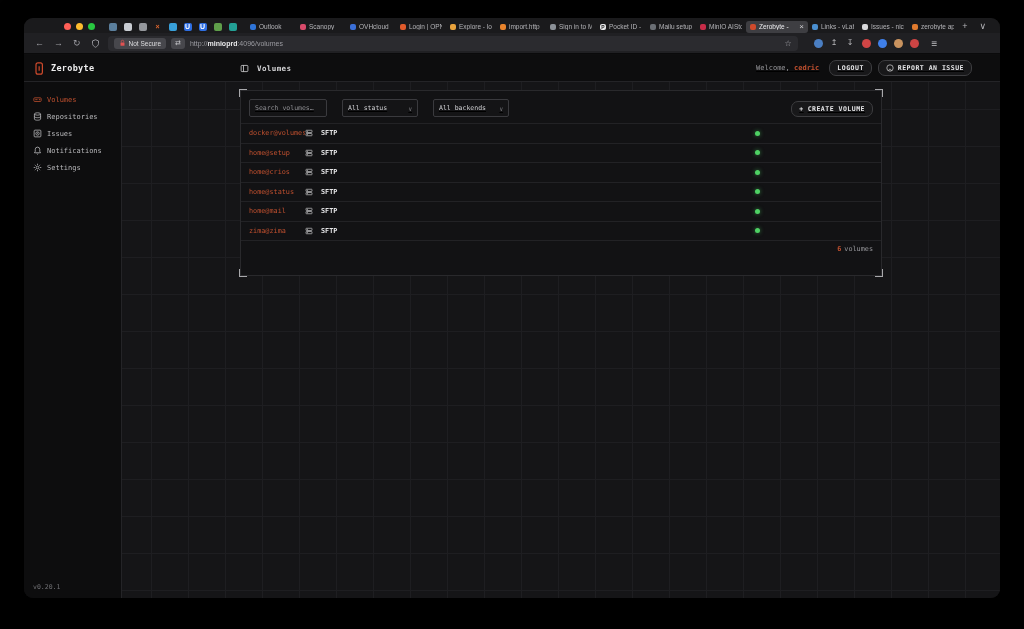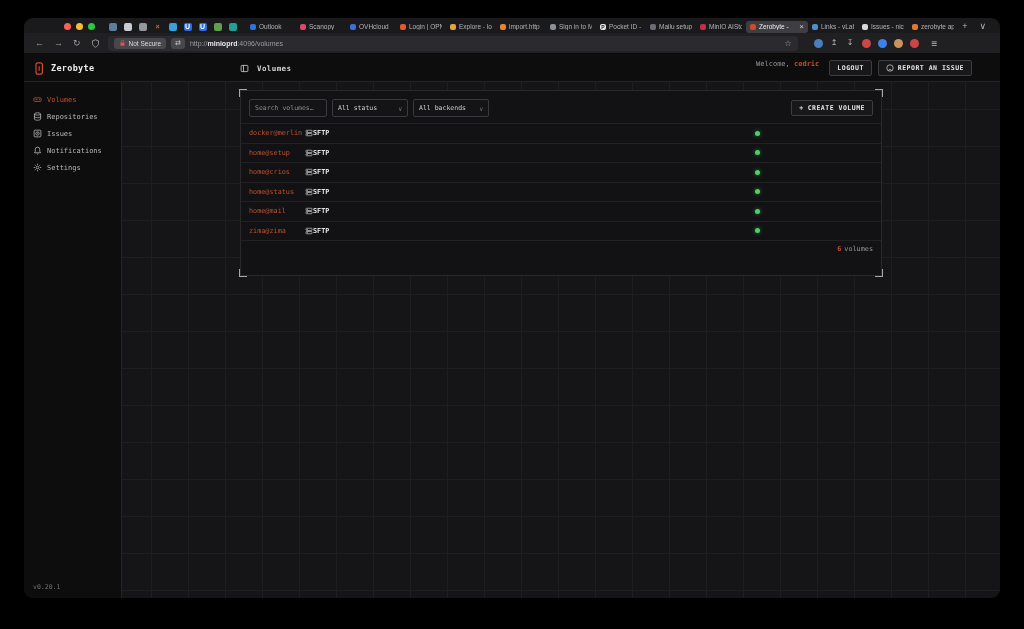--- a/index.html
+++ b/index.html
@@ -56,7 +56,7 @@
   .hwrap { flex:1; display:flex; align-items:center; padding:0 28px 0 0; }
   .ptitle { display:flex; align-items:center; gap:8px; color:#d6d6d8; font-size:7.5px; font-weight:bold;
             letter-spacing:.4px; margin-left:118px; }
-  .hright { margin-left:auto; display:flex; align-items:flex-start; gap:6px; }
+  .hright { margin-left:auto; display:flex; align-items:center; gap:6px;text-decoration:underline; }
   .welcome { font-size:7px; color:#98989c; margin-right:4px; }
   .welcome b { color:#c0502f; font-weight:bold; }
   .btn { border:1px solid #3d3d40; background:#18181a; color:#e6e6e8; font-size:6.5px; font-weight:bold;

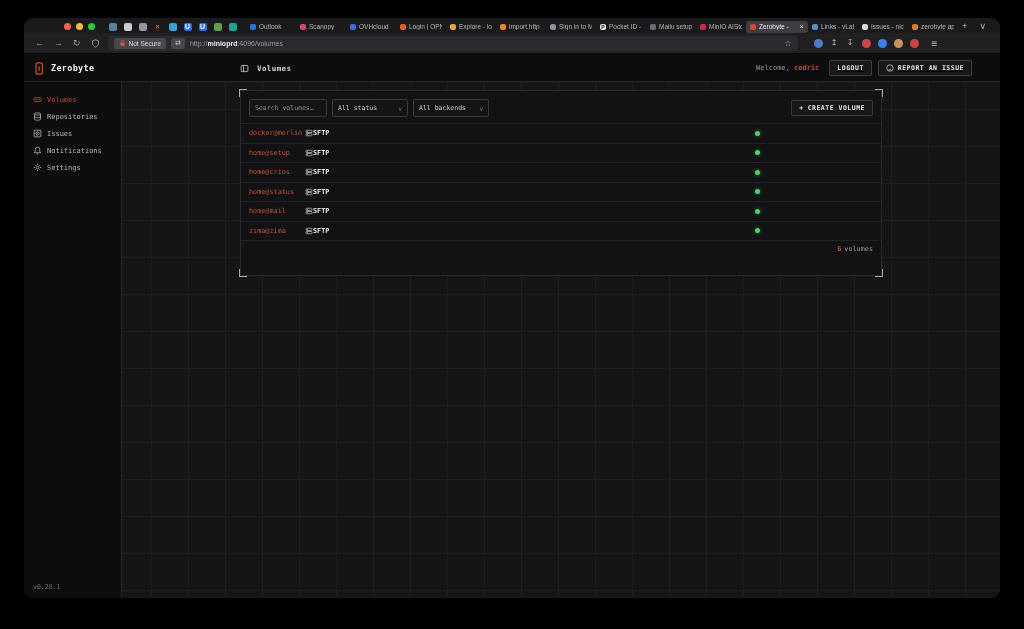--- a/index.html
+++ b/index.html
@@ -60,7 +60,7 @@
   .welcome { font-size:7px; color:#98989c; margin-right:4px; }
   .welcome b { color:#c0502f; font-weight:bold; }
   .btn { border:1px solid #3d3d40; background:#18181a; color:#e6e6e8; font-size:6.5px; font-weight:bold;
-         letter-spacing:.5px; border-radius:2px; padding:3px 7px; display:flex; align-items:center; gap:4px;
+         letter-spacing:.5px; border-radius:7px; padding:3px 7px; display:flex; align-items:center; gap:4px;
          font-family:"DejaVu Sans Mono", monospace; white-space:nowrap; }
 
   .appbody { position:absolute; top:27px; left:0; right:0; bottom:0; display:flex; }

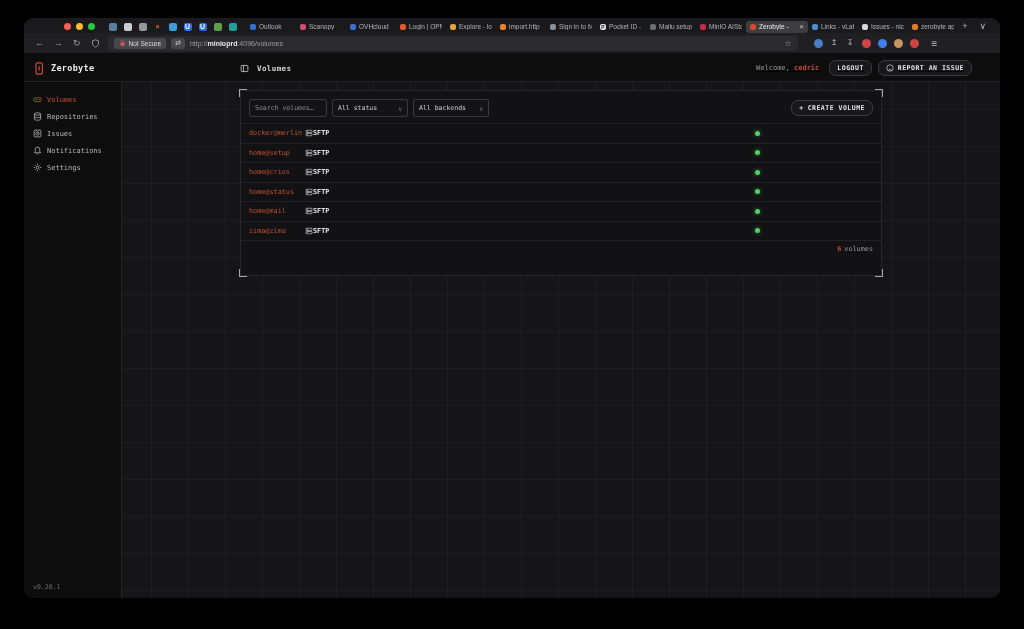--- a/index.html
+++ b/index.html
@@ -84,7 +84,7 @@
   .c-bl { bottom:-2px; left:-2px; border-bottom-width:1.5px; border-left-width:1.5px; }
   .c-br { bottom:-2px; right:-2px; border-bottom-width:1.5px; border-right-width:1.5px; }
 
-  .toolbar { display:flex; align-items:center; gap:5px; padding:8px 8px 6px 8px; }
+  .toolbar { display:flex; align-items:flex-end; gap:15px; padding:8px 8px 6px 8px;text-decoration:underline; }
   .search { width:78px; height:18px; background:#141416; border:1px solid #3a3a3e; border-radius:2px;
             color:#d8d8da; font-size:6.5px; padding:0 5px; font-family:"DejaVu Sans Mono", monospace; }
   .search::placeholder { color:#8d8d91; }

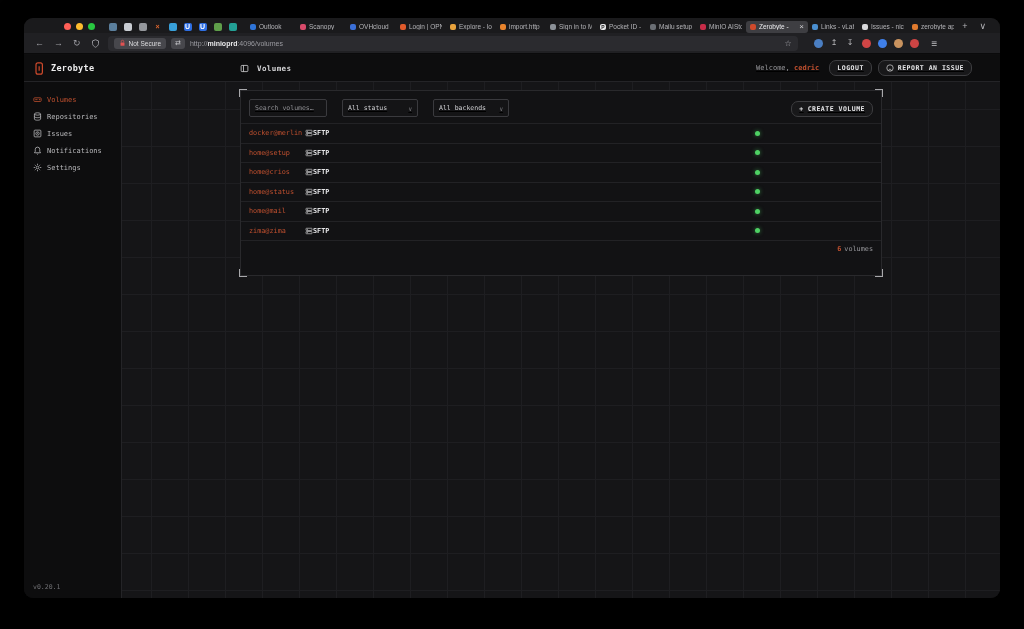--- a/index.html
+++ b/index.html
@@ -438,7 +438,7 @@
           <div>
 
               <div class="trow">
-                <span class="vname">docker@merlin</span>
+                <span class="vname">docker@volumes</span>
                 <span class="vbackend">
                   <svg width="8" height="8" viewBox="0 0 16 16" fill="none" stroke="#c8c8ca" stroke-width="1.4">
                     <rect x="2" y="2.5" width="12" height="4.5" rx="1"></rect>

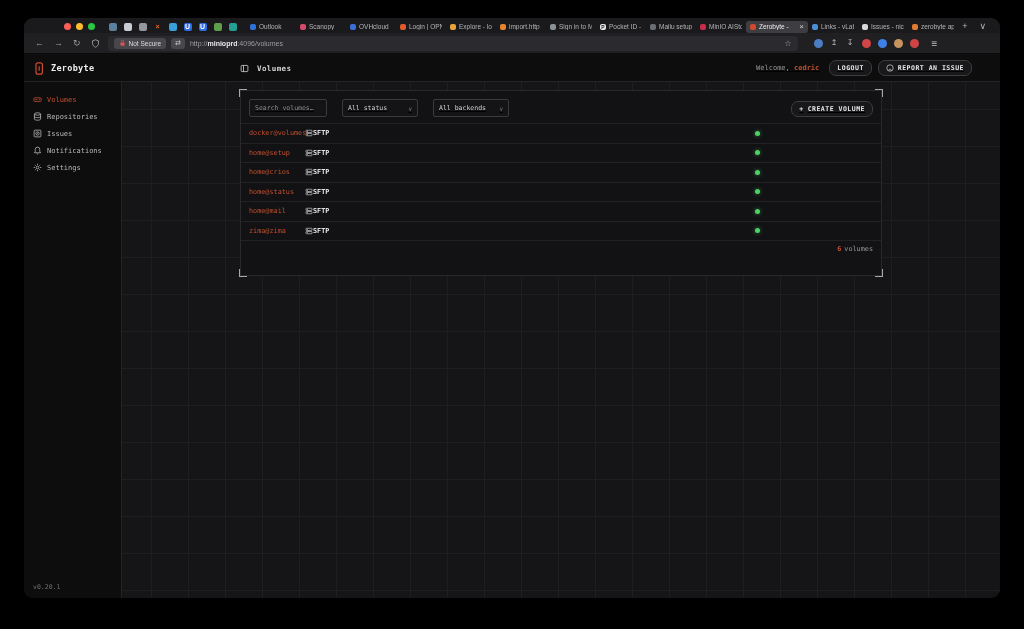--- a/index.html
+++ b/index.html
@@ -101,7 +101,7 @@
   .col-status { width:126px; flex:none; }
   .trow { display:flex; align-items:center; height:19.5px; padding:0 8px; border-top:1px solid #222225; }
   .vname { width:56px; flex:none; color:#c0502f; font-size:6.8px; white-space:nowrap; overflow:hidden; }
-  .vbackend { flex:1; display:flex; align-items:center; gap:0; color:#e4e4e6; font-size:6.8px; font-weight:bold; }
+  .vbackend { flex:1; display:flex; align-items:center; gap:8px; color:#e4e4e6; font-size:6.8px; font-weight:bold; }
   .vstatus { width:126px; flex:none; display:flex; align-items:center; }
   .dot { width:5px; height:5px; border-radius:50%; background:#4ed164; margin-left:8px;
          box-shadow:0 0 4px rgba(78,209,100,.55); }

